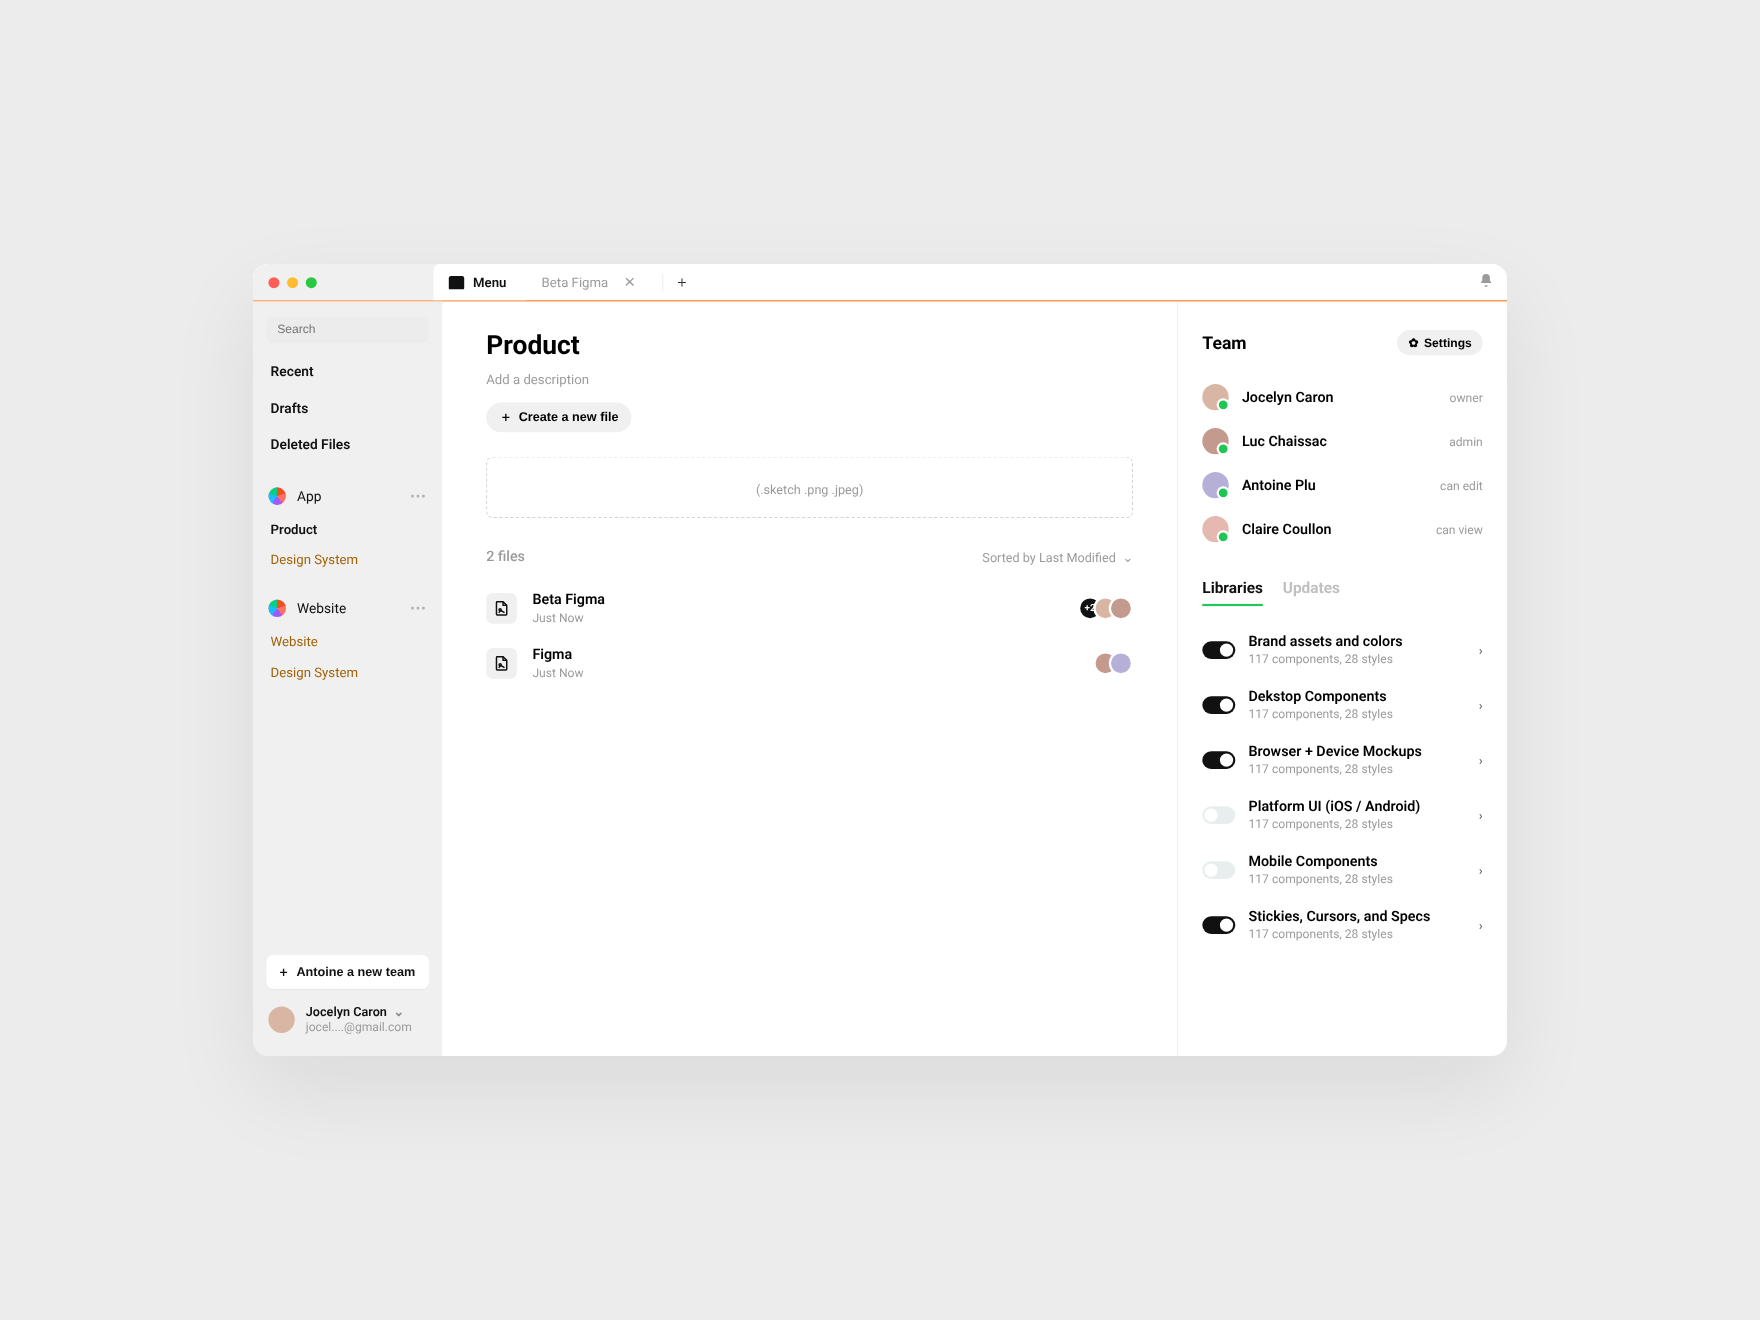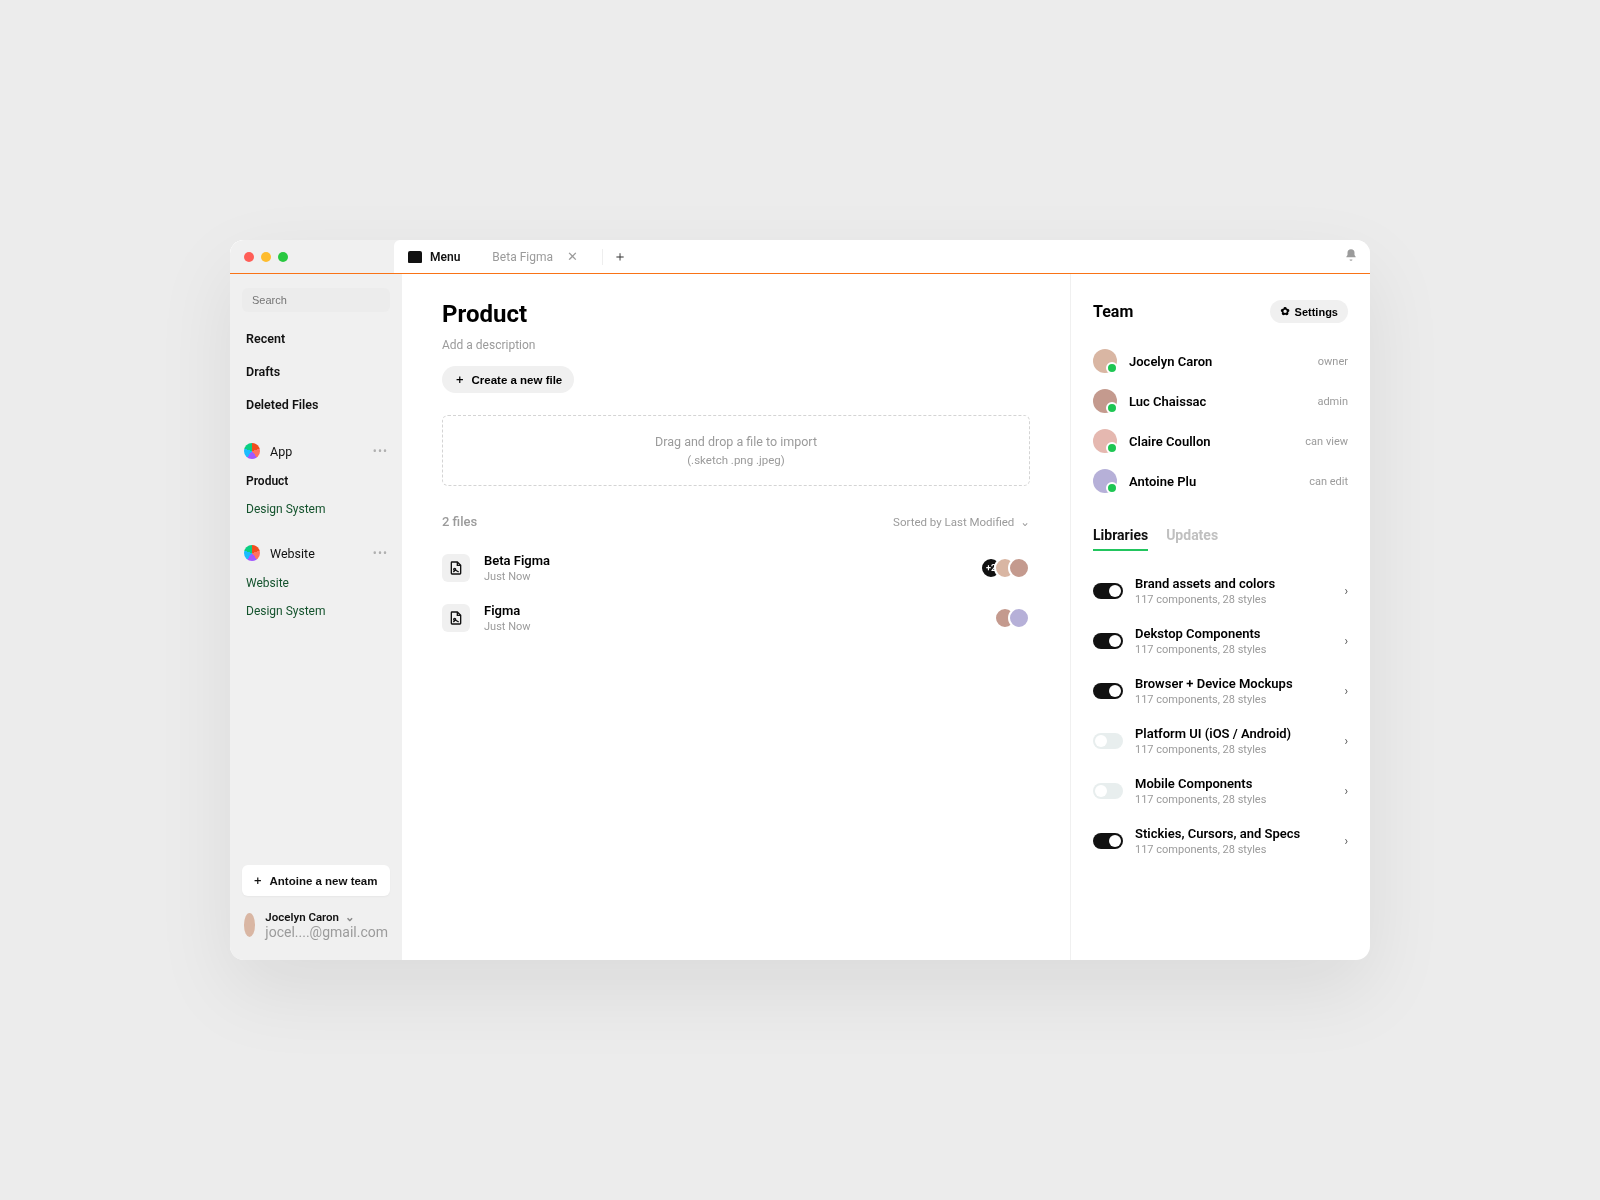--- a/index.html
+++ b/index.html
@@ -268,7 +268,6 @@
           <span>Create a new file</span>
         </button>
         <div class="dropzone">
-          <div>Drag and drop a file to import</div>
           <div class="sub">(.sketch .png .jpeg)</div>
         </div>
         <div class="files-header">

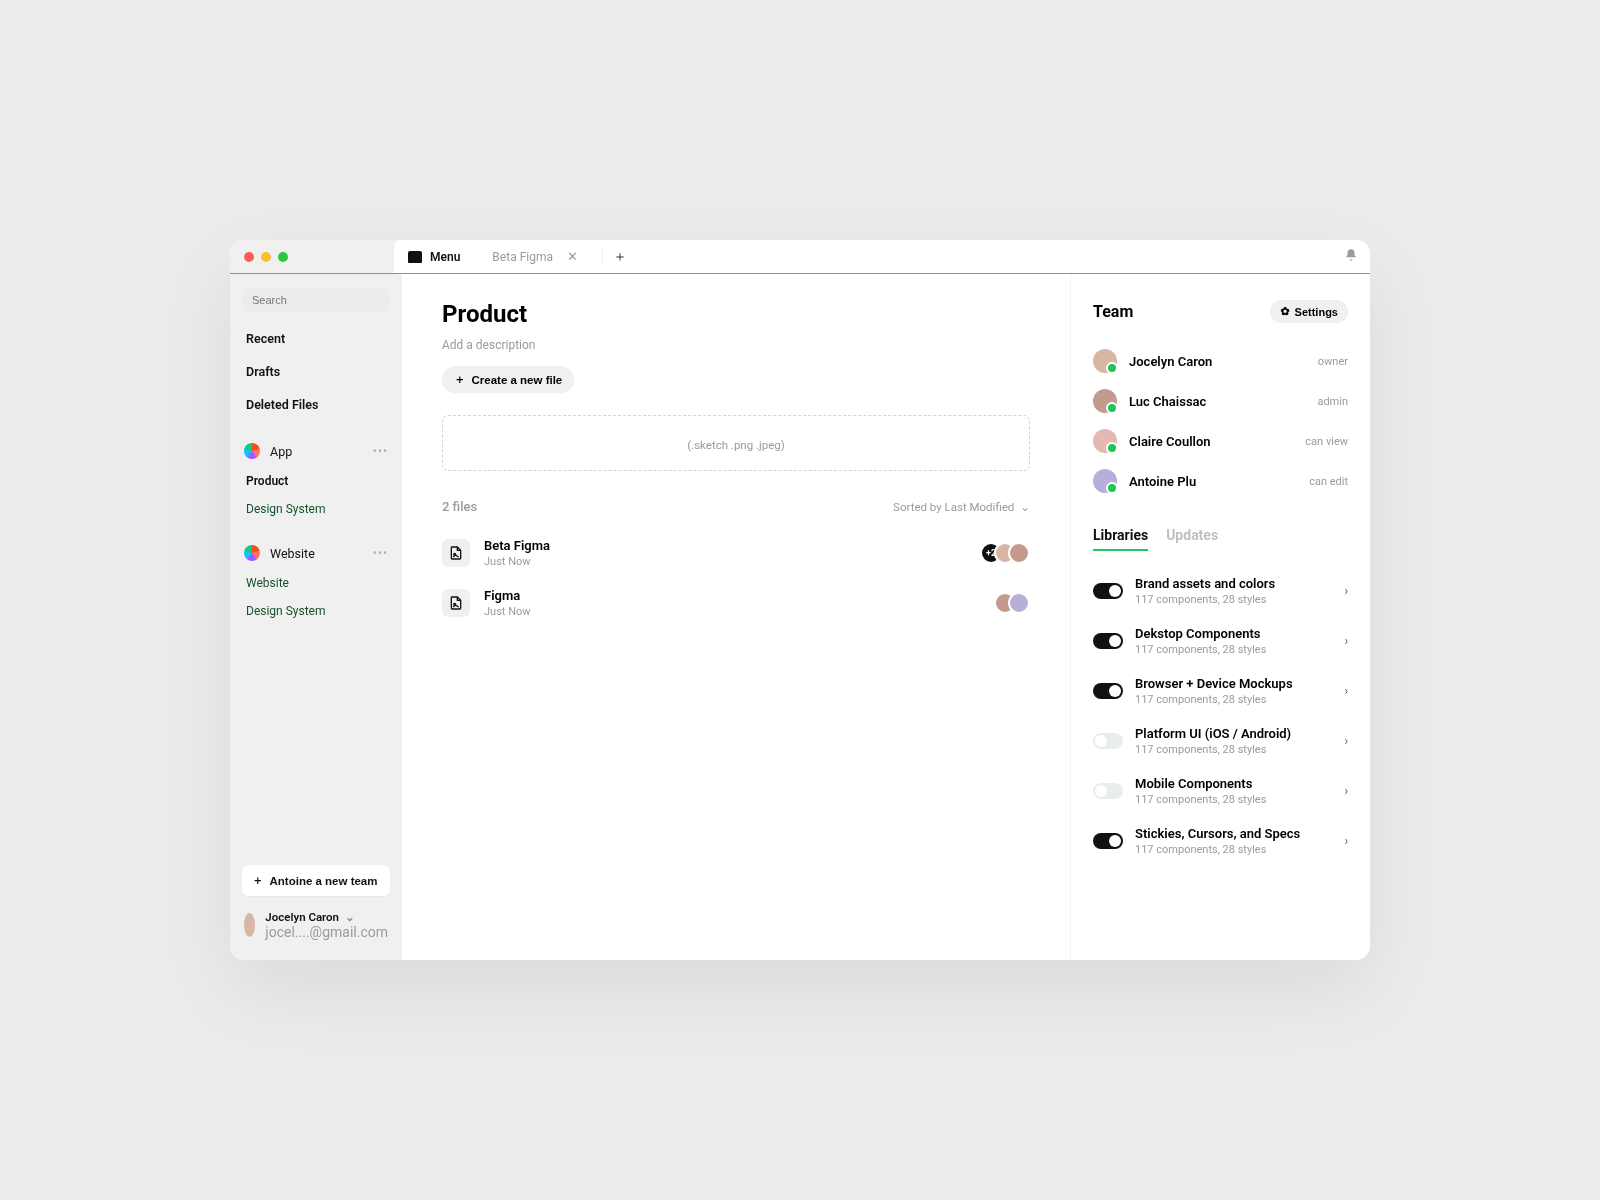--- a/index.html
+++ b/index.html
@@ -342,14 +342,14 @@
               <div class="role">admin</div>
             </div>
             <div class="member">
+              <div class="av" style="background:#b6b0d8"></div>
+              <div class="mname">Antoine Plu</div>
+              <div class="role">can edit</div>
+            </div>
+            <div class="member">
               <div class="av" style="background:#e5b8b0"></div>
               <div class="mname">Claire Coullon</div>
               <div class="role">can view</div>
-            </div>
-            <div class="member">
-              <div class="av" style="background:#b6b0d8"></div>
-              <div class="mname">Antoine Plu</div>
-              <div class="role">can edit</div>
             </div>
           </div>
 

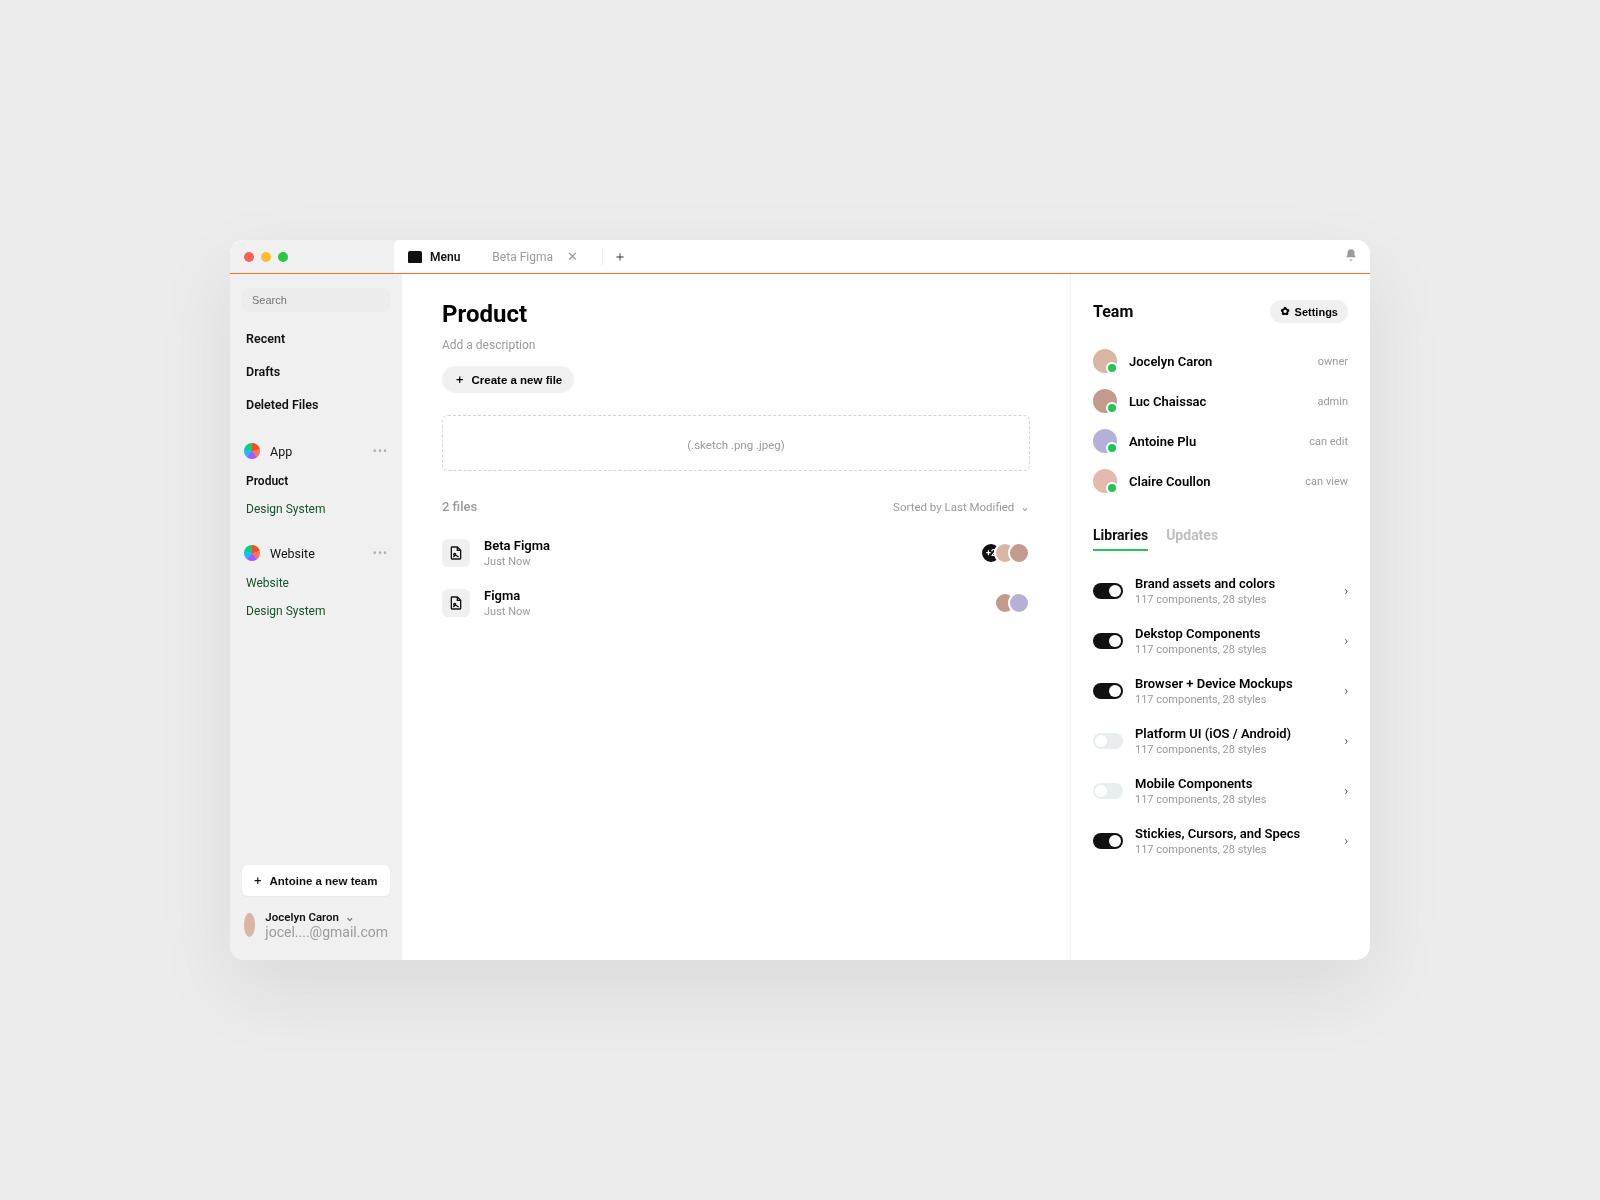--- a/index.html
+++ b/index.html
@@ -91,7 +91,7 @@
 .sub-item {
   padding:7px 16px;
   font-size:12px;
-  color:#14532d;
+  color:#a16207;
   cursor:pointer;
 }
 .sub-item.active { color:#111; font-weight:600;}

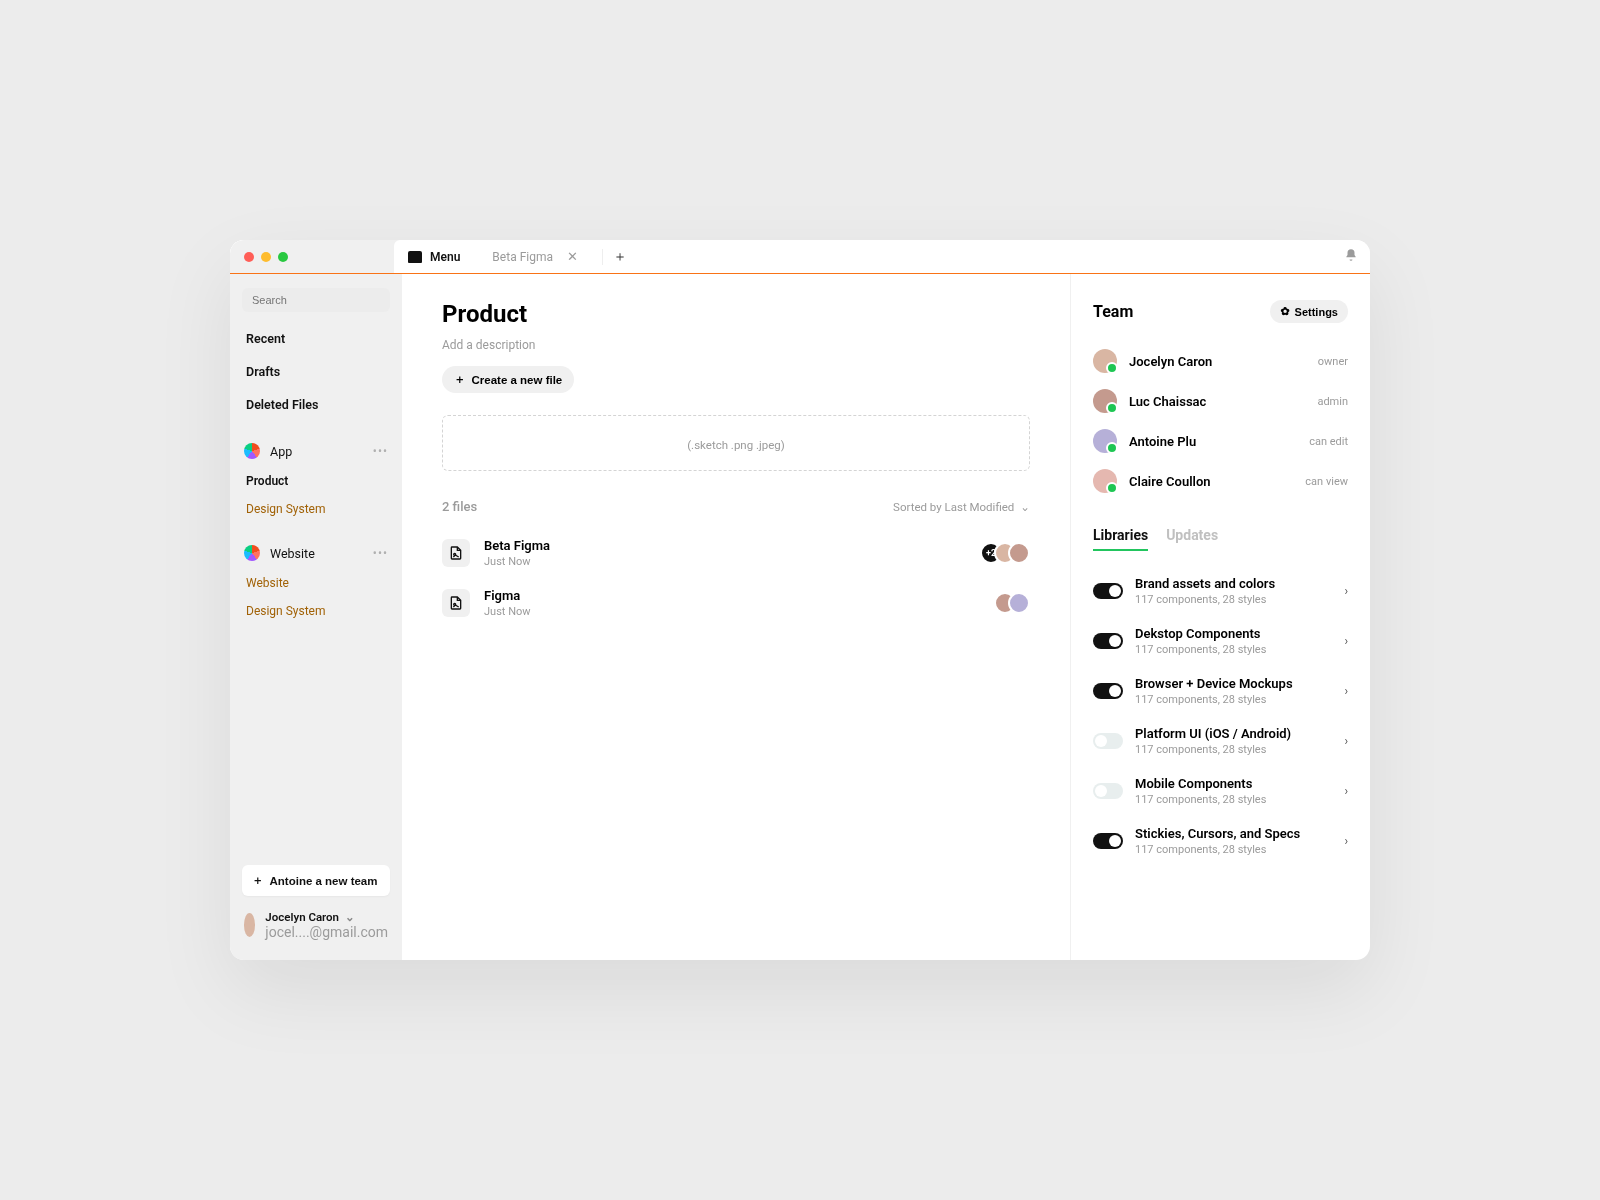--- a/index.html
+++ b/index.html
@@ -112,7 +112,7 @@
 }
 .avatar { width:24px;height:24px;border-radius:50%;background:#ddd;background-size:cover;background-position:center;}
 .user-meta .name { font-size:11.5px;font-weight:600;color:#111;display:flex;align-items:center;gap:6px;}
-.user-meta .email { font-size:14px;color:#9b9b9b;}
+.user-meta .email { font-size:11px;color:#9b9b9b;}
 
 
 .main { flex:1; display:flex; overflow:hidden;}

